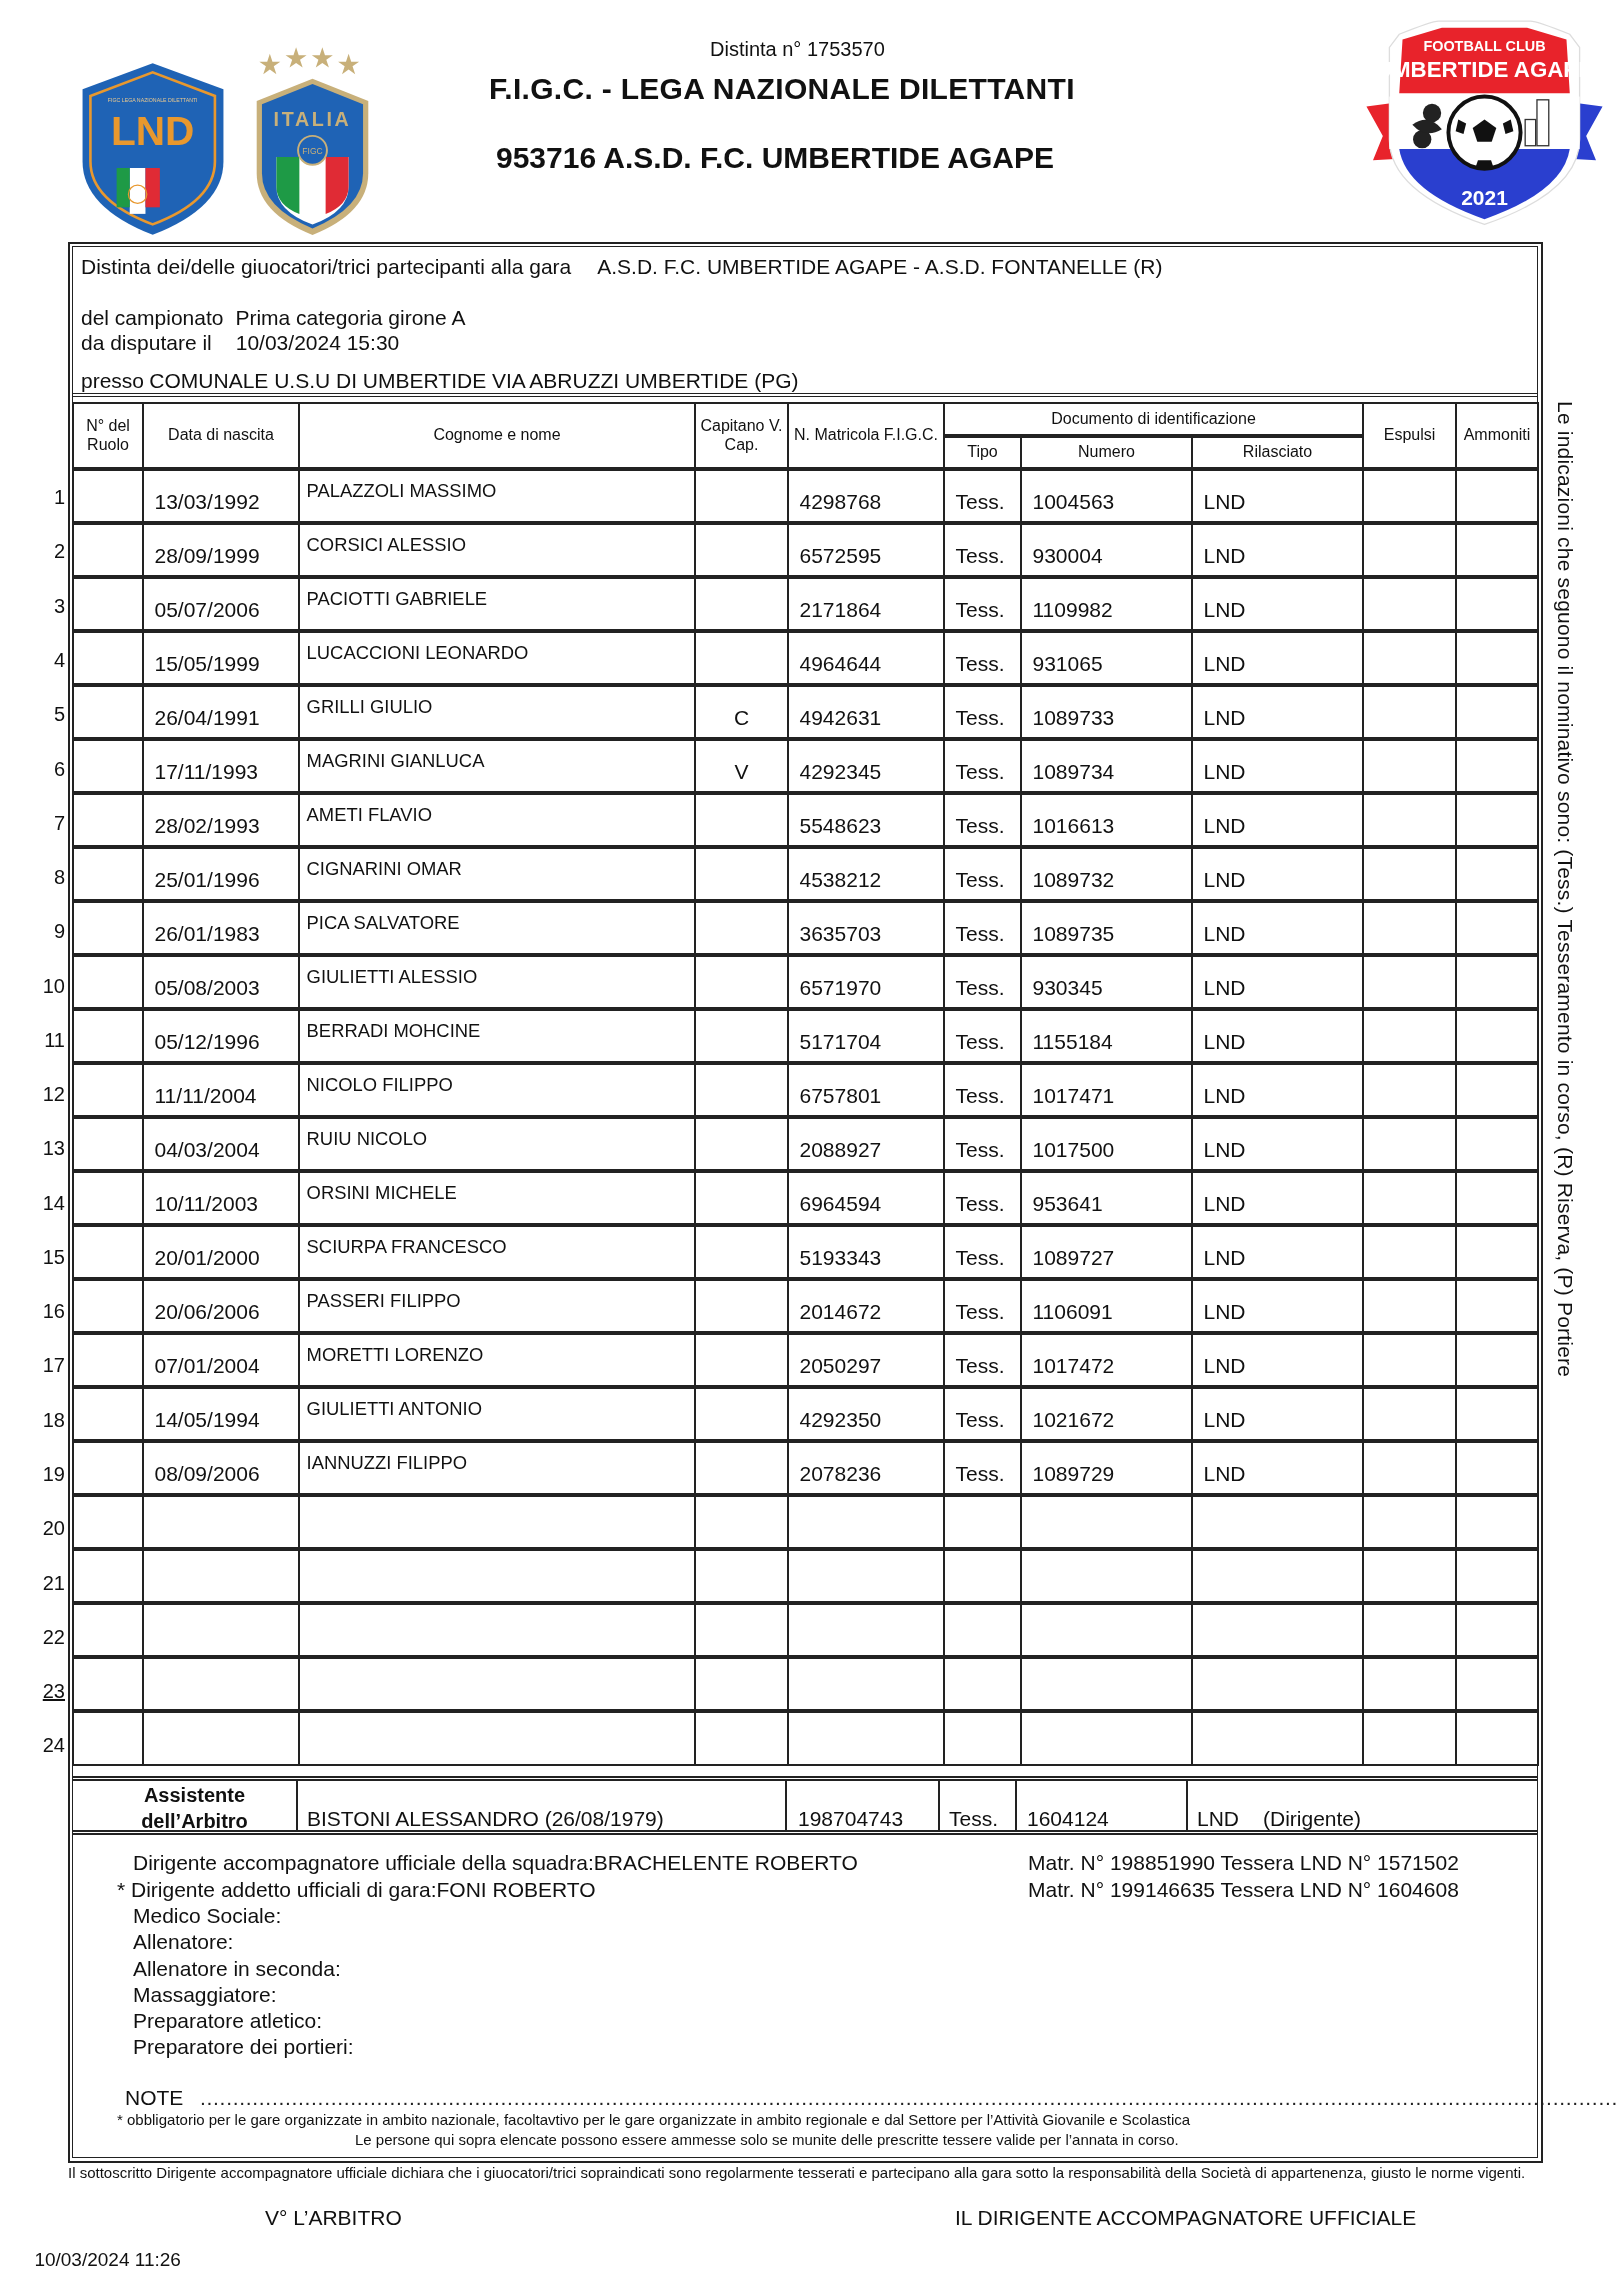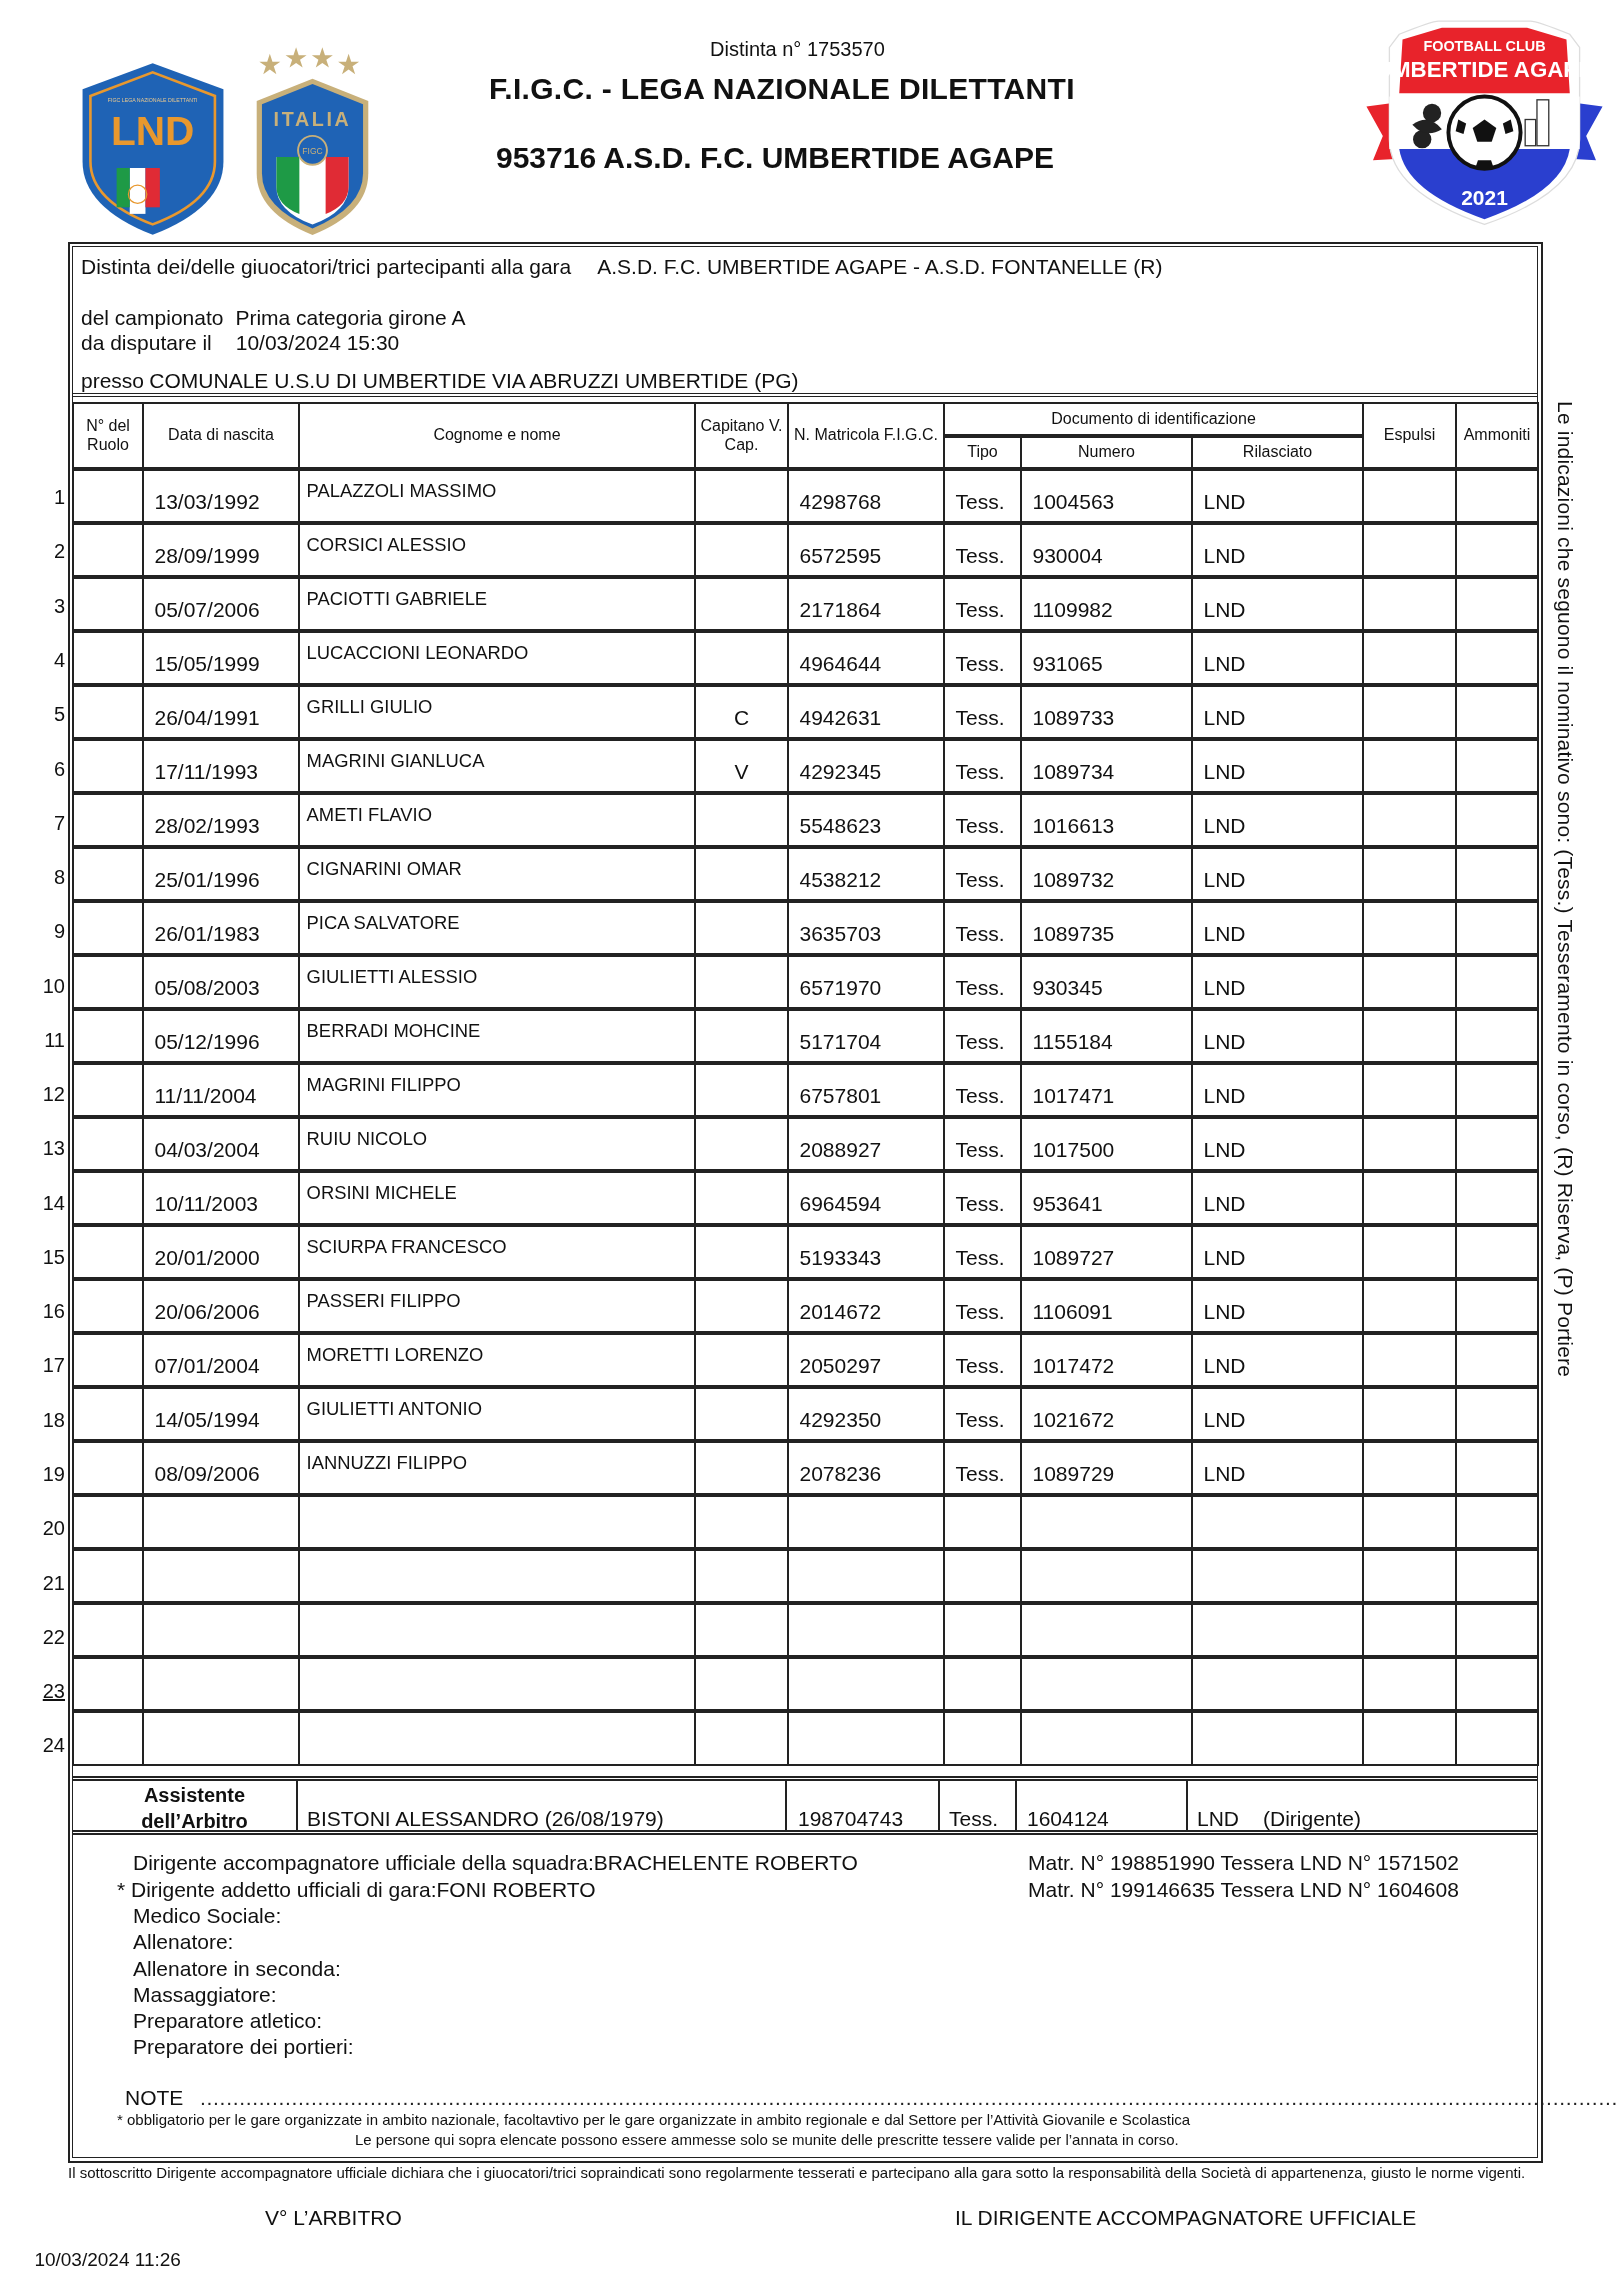--- a/index.html
+++ b/index.html
@@ -299,7 +299,7 @@
       <tr>
         <td class="center"></td>
         <td class="pad-l">11/11/2004</td>
-        <td class="name-cell">MAGRINI FILIPPO</td>
+        <td class="name-cell">NICOLO FILIPPO</td>
         <td class="center"></td>
         <td class="pad-l">6757801</td>
         <td class="pad-l">Tess.</td>

